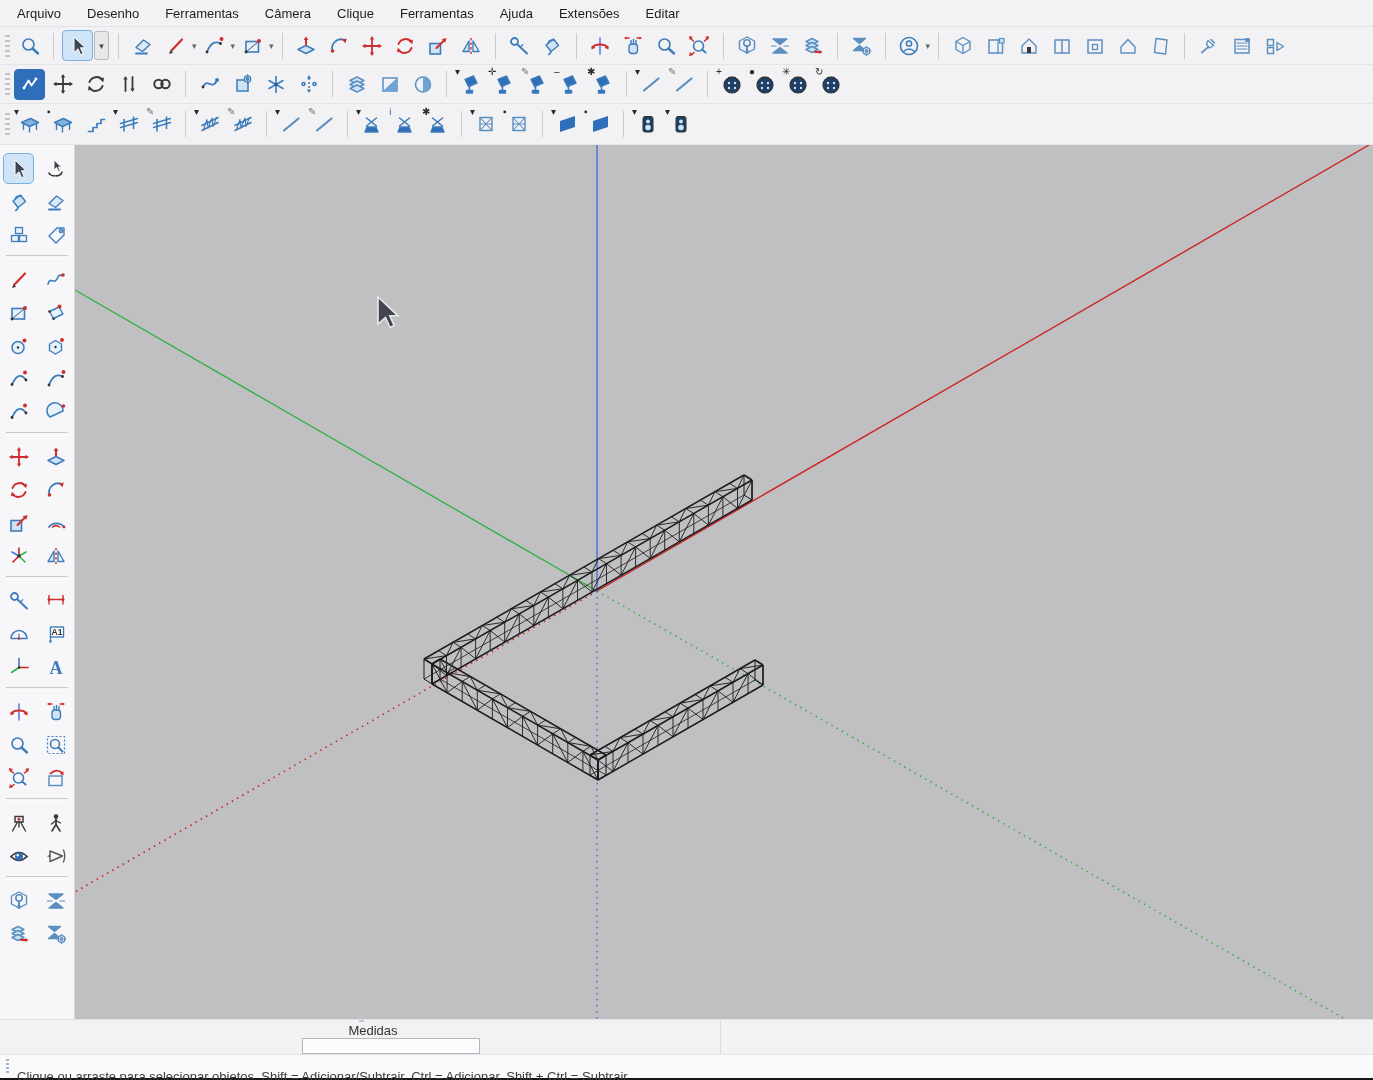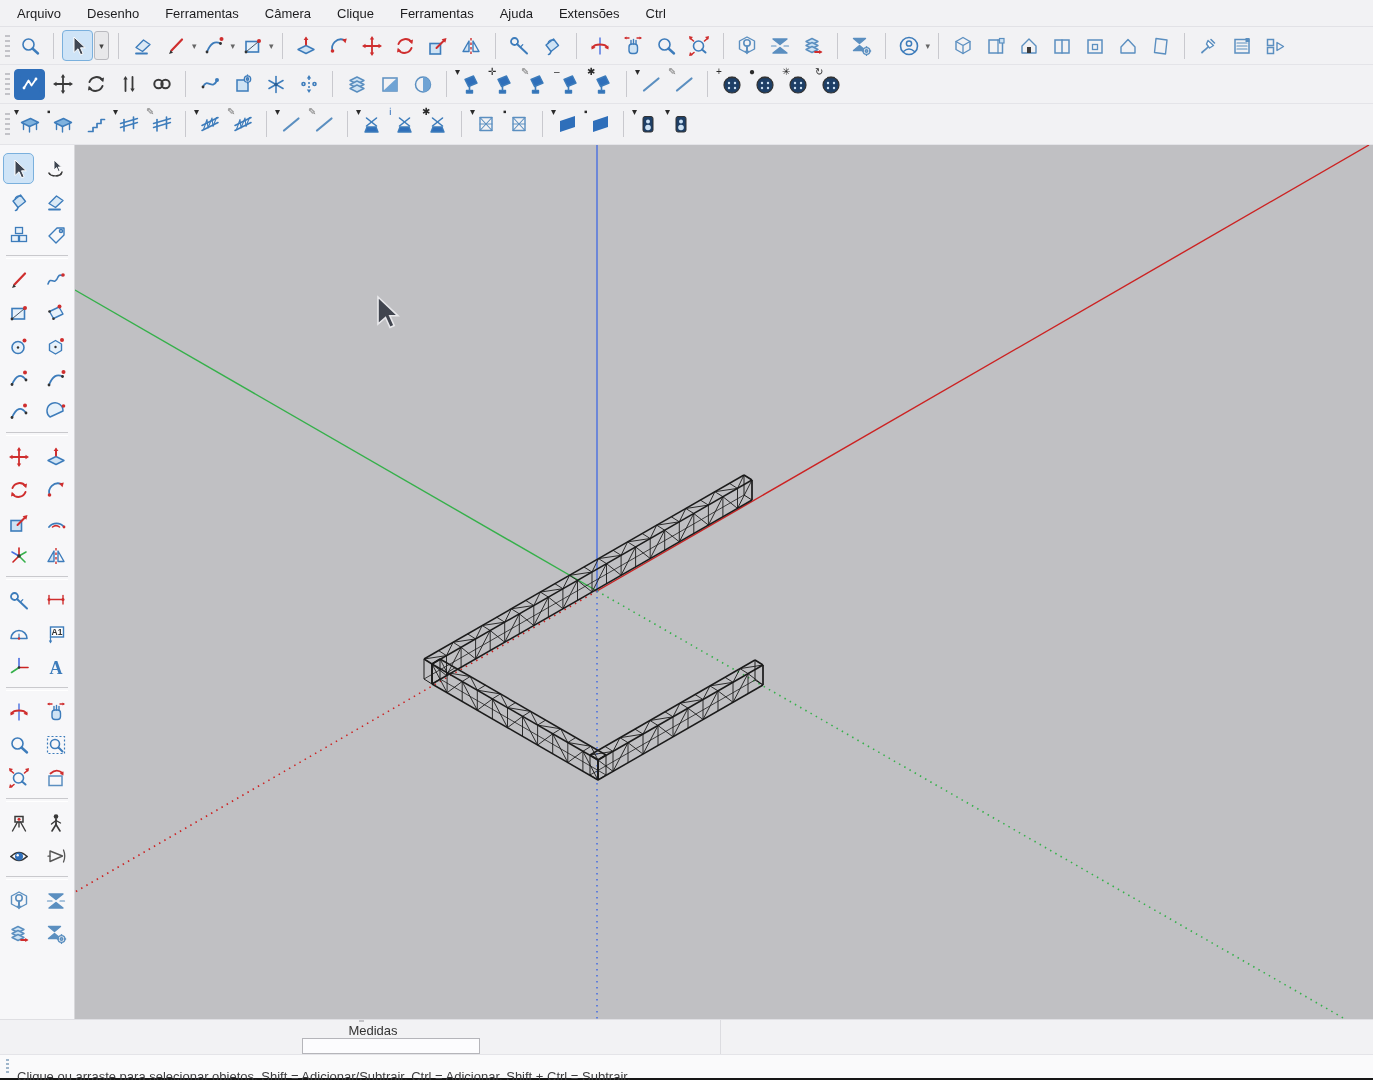--- a/index.html
+++ b/index.html
@@ -56,7 +56,7 @@
     <div class="menu-item">Ferramentas</div>
     <div class="menu-item">Ajuda</div>
     <div class="menu-item">Extensões</div>
-    <div class="menu-item">Ctrl</div>
+    <div class="menu-item">Editar</div>
   </div>
 
 <div class="tbrow" id="tbrow1">

